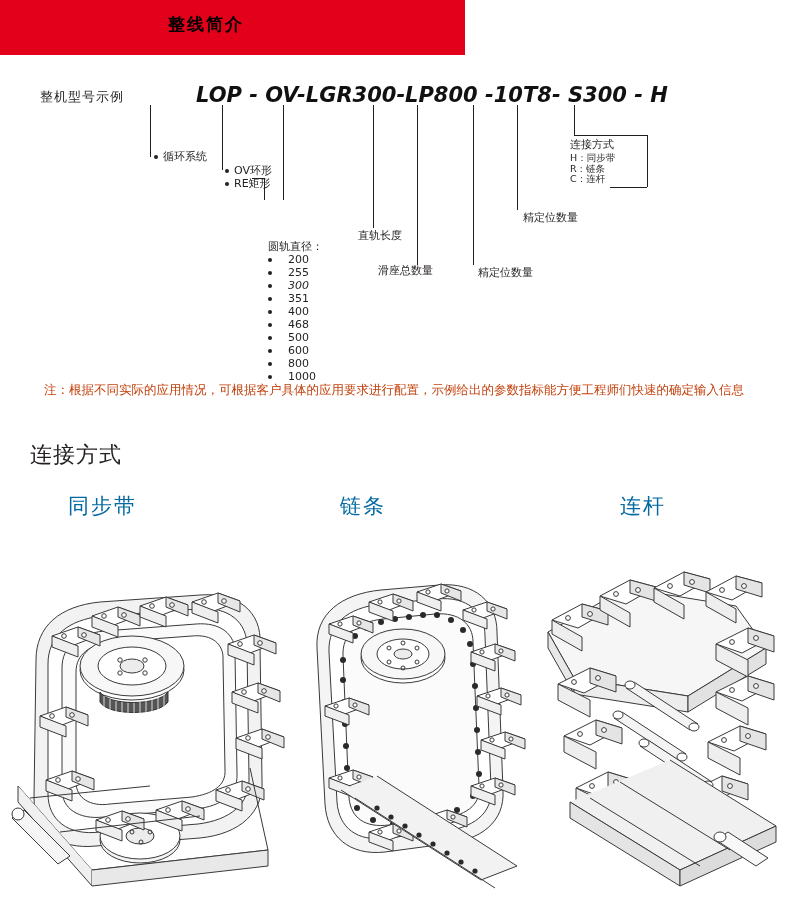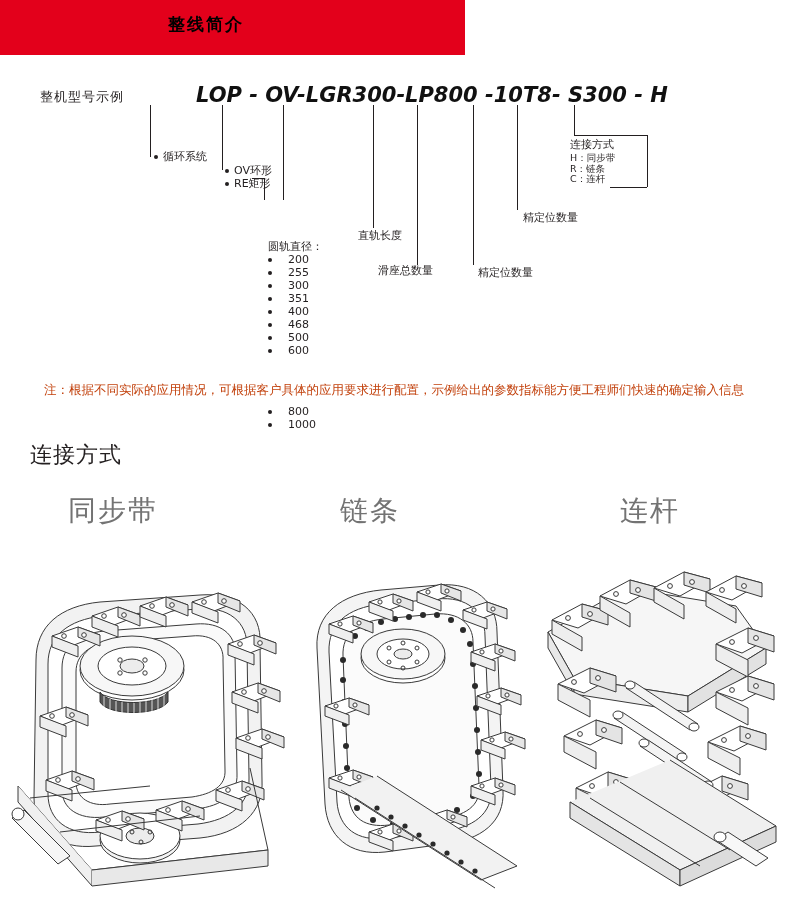--- a/index.html
+++ b/index.html
@@ -160,7 +160,7 @@
   <div style="padding-left:0;margin-top:40px;">圆轨直径：</div>
   <div class="bullet-item" style="padding-left:20px;">200</div>
   <div class="bullet-item" style="padding-left:20px;">255</div>
-  <div class="bullet-item" style="padding-left:20px;">300</div>
+  <div class="bullet-item" style="padding-left:20px;font-style:italic;">300</div>
   <div class="bullet-item" style="padding-left:20px;">351</div>
   <div class="bullet-item" style="padding-left:20px;">400</div>
   <div class="bullet-item" style="padding-left:20px;">468</div>

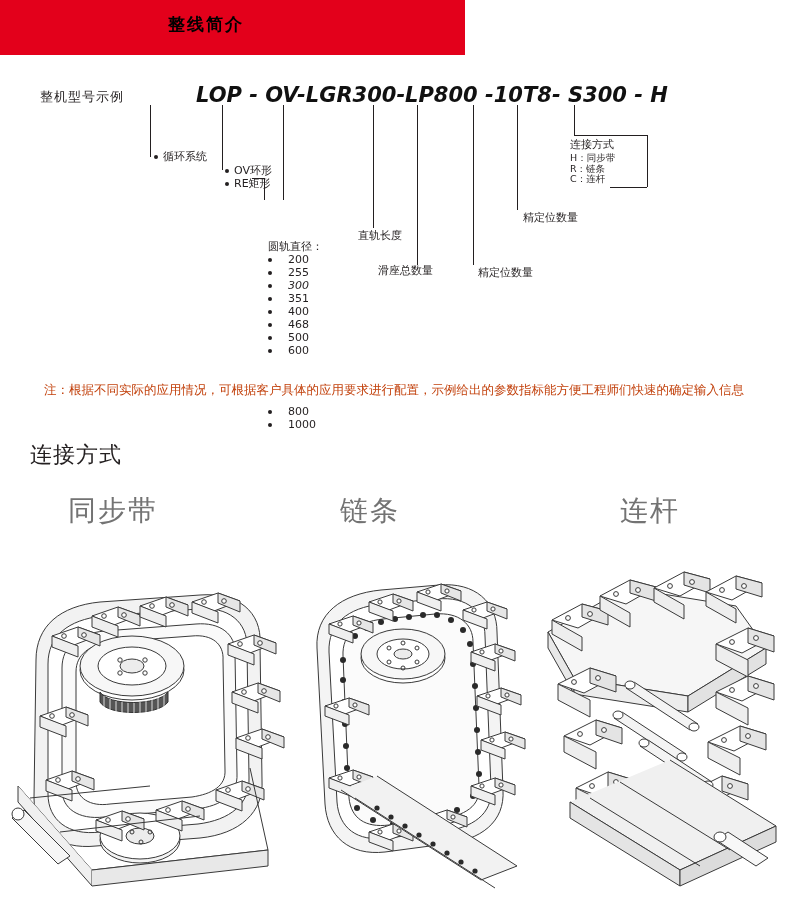--- a/index.html
+++ b/index.html
@@ -166,7 +166,7 @@
   <div class="bullet-item" style="padding-left:20px;">468</div>
   <div class="bullet-item" style="padding-left:20px;">500</div>
   <div class="bullet-item" style="padding-left:20px;">600</div>
-  <div class="bullet-item" style="padding-left:20px;margin-top:48px;">800</div>
+  <div class="bullet-item" style="padding-left:20px;">800</div>
   <div class="bullet-item" style="padding-left:20px;">1000</div>
 </div>
 

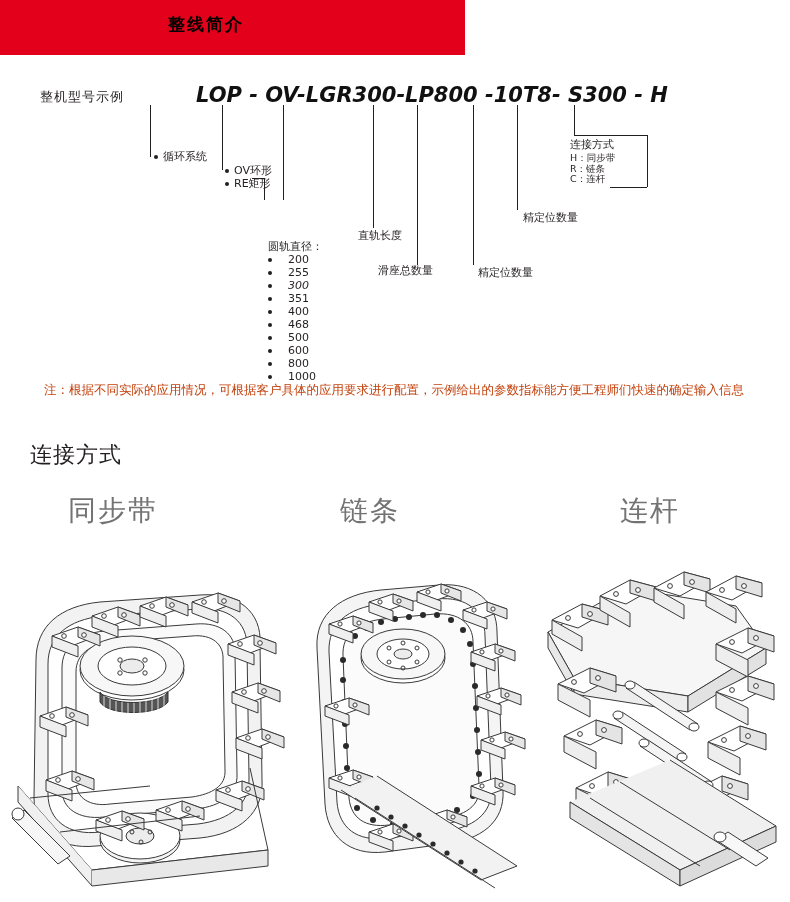--- a/index.html
+++ b/index.html
@@ -112,8 +112,8 @@
   .col-title {
     position: absolute;
     top: 492px;
-    font-size: 28px;
-    color: #737373;
+    font-size: 21px;
+    color: #0369a1;
     letter-spacing: 2px;
   }
   .col-title.c1 { left: 68px; }

